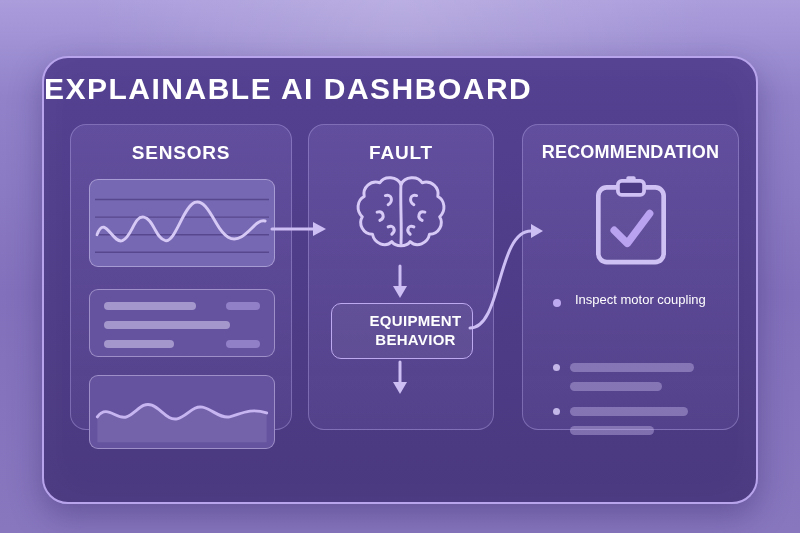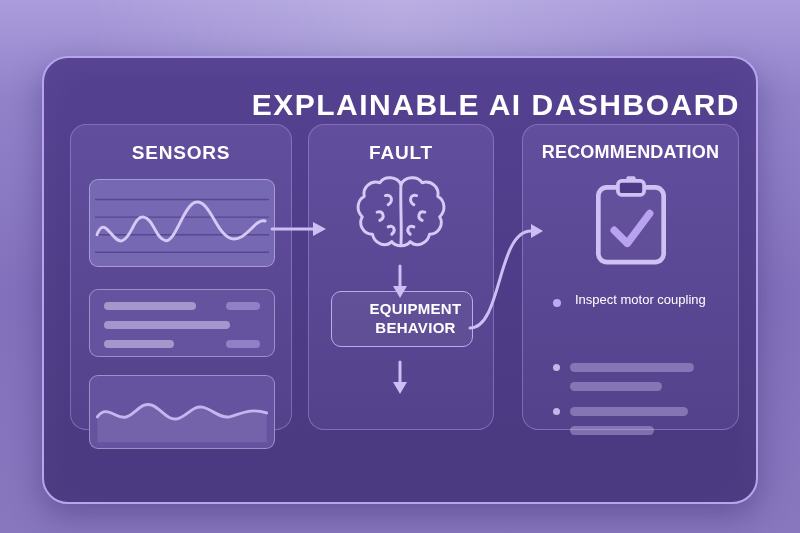--- a/index.html
+++ b/index.html
@@ -20,7 +20,7 @@
     box-shadow:0 12px 32px rgba(38,24,88,.35), inset 0 0 44px rgba(255,255,255,.04);
   }
   .title{
-    position:absolute;left:0;right:0;top:14px;margin:16px;text-align:right;
+    position:absolute;left:0;right:0;top:14px;margin:0;text-align:left;
     color:#ffffff;font-size:30px;font-weight:bold;letter-spacing:1.5px;
   }
   .panel{

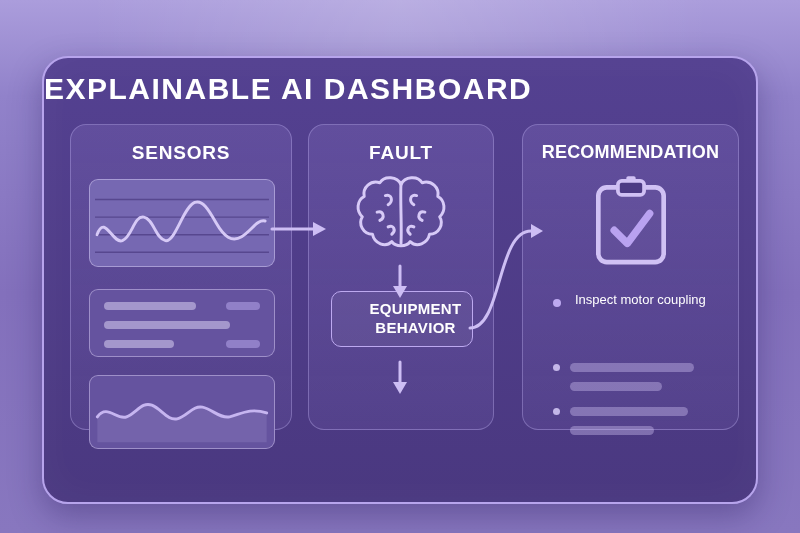--- a/index.html
+++ b/index.html
@@ -58,7 +58,7 @@
     color:#fff;font-weight:bold;font-size:15px;line-height:1.25;letter-spacing:.3px;
     display:flex;align-items:center;justify-content:center;text-align:center;padding:0 8px;
   }
-  .flow-box-1{top:166px;padding-left:35px;}
+  .flow-box-1{top:178px;padding-left:35px;}
   .flow-box-2{top:272px;}
 
   

